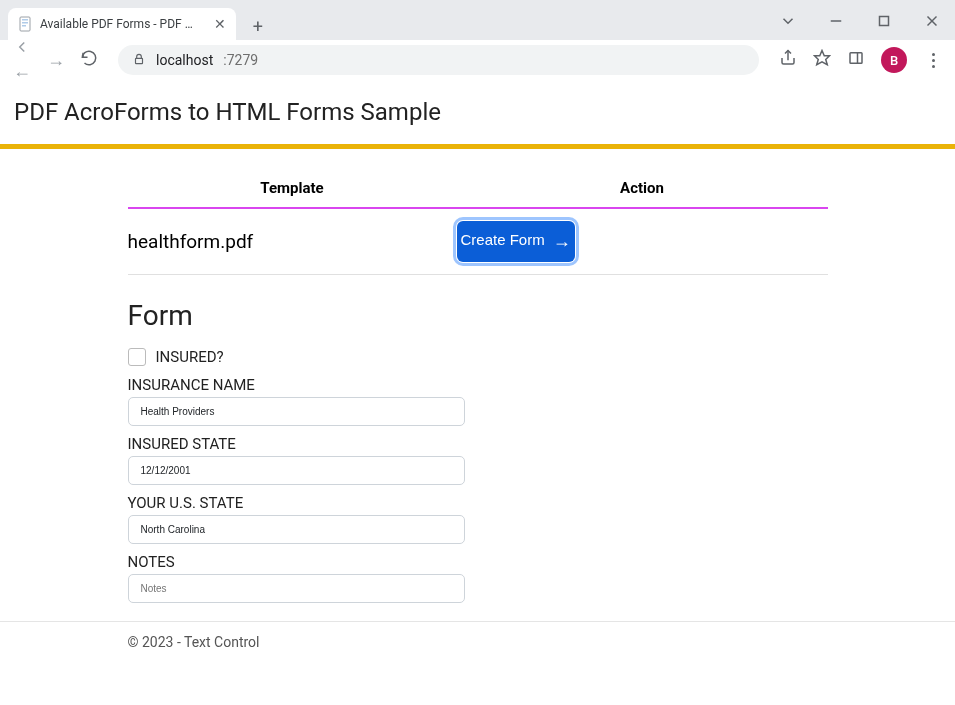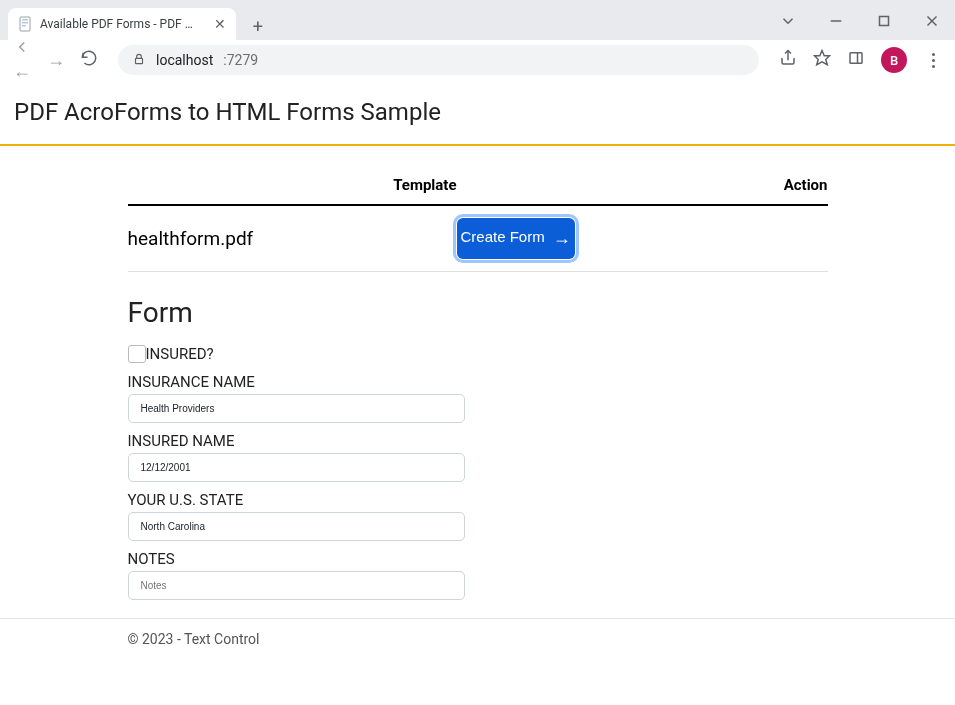--- a/index.html
+++ b/index.html
@@ -28,7 +28,7 @@
     .kebab i { width: 3px; height: 3px; background: #5f6368; border-radius: 50%; display: block; }
 
     
-    .page-title-row { padding: 18px 28px 18px 14px; border-bottom: 2px solid #eab308; }
+    .page-title-row { padding: 18px 28px 18px 14px; border-bottom: 5px solid #eab308; }
     .page-title { font-size: 24px; font-weight: 400; color: #222; }
 
     .content { max-width: 700px; margin: 0 auto; padding: 20px 0 0 0; }

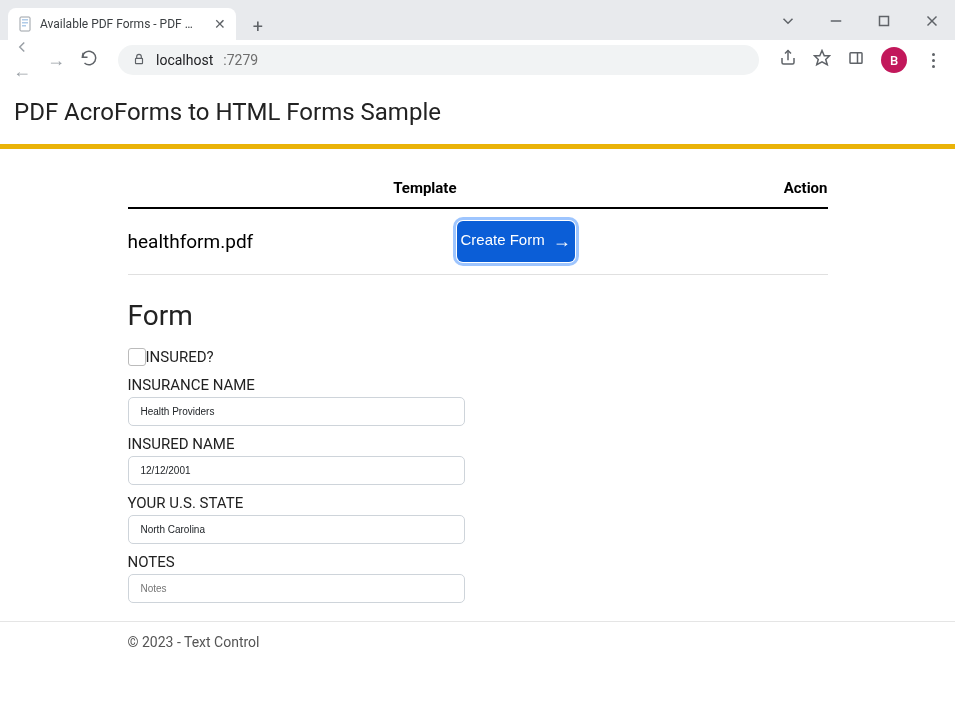--- a/index.html
+++ b/index.html
@@ -33,7 +33,7 @@
 
     .content { max-width: 700px; margin: 0 auto; padding: 20px 0 0 0; }
     table.template-table { width: 100%; border-collapse: collapse; }
-    table.template-table thead th { text-align: right; font-weight: 700; font-size: 15px; padding: 10px 0; border-bottom: 2px solid #000000; }
+    table.template-table thead th { text-align: center; font-weight: 700; font-size: 15px; padding: 10px 0; border-bottom: 2px solid #d946ef; }
     table.template-table tbody td { padding: 12px 0; border-bottom: 1px solid #e0e0e0; vertical-align: middle; }
     .filename { font-weight: 400; font-size: 19px; }
 

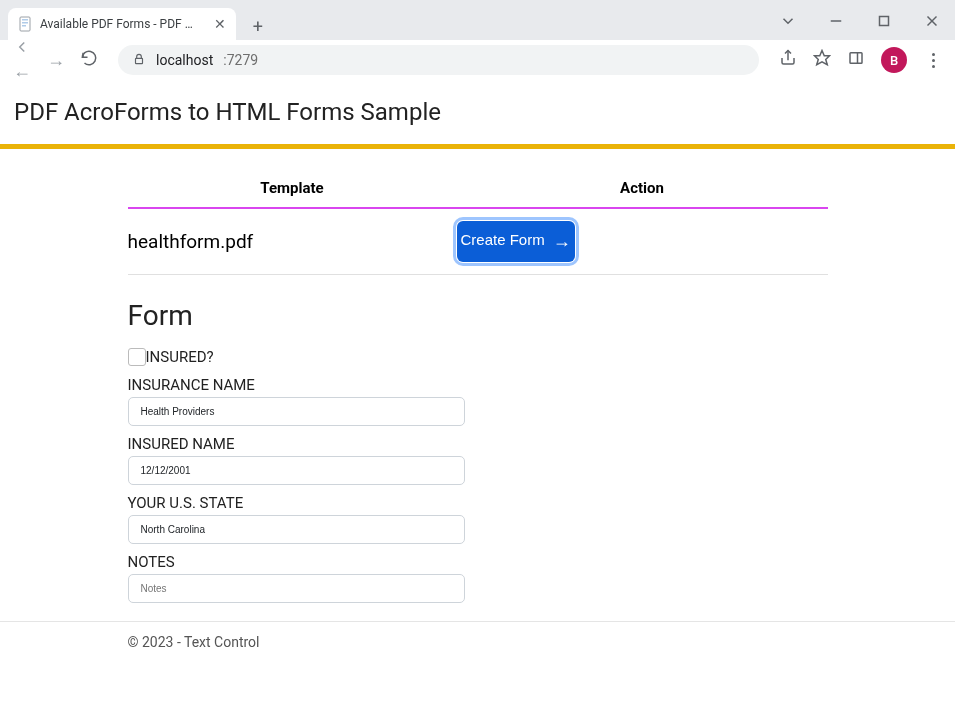--- a/index.html
+++ b/index.html
@@ -41,7 +41,7 @@
     .btn-create .arrow { font-size: 18px; }
 
     .form-heading { font-size: 28px; font-weight: 400; margin: 24px 0 16px 0; color: #222; }
-    .check-row { display: flex; align-items: center; margin-bottom: 10px; }
+    .check-row { display: flex; align-items: center; gap: 10px; margin-bottom: 10px; }
     .check-row input[type=checkbox] { width: 18px; height: 18px; border: 1px solid #bbb; border-radius: 3px; appearance: none; background: #fff; }
     .field-label { font-size: 15px; color: #222; margin-bottom: 3px; display: block; }
     .text-input { width: 337px; padding: 8px 12px; font-size: 10px; border: 1px solid #ced4da; border-radius: 5px; color: #212529; margin-bottom: 9px; display: block; background: #fff; }

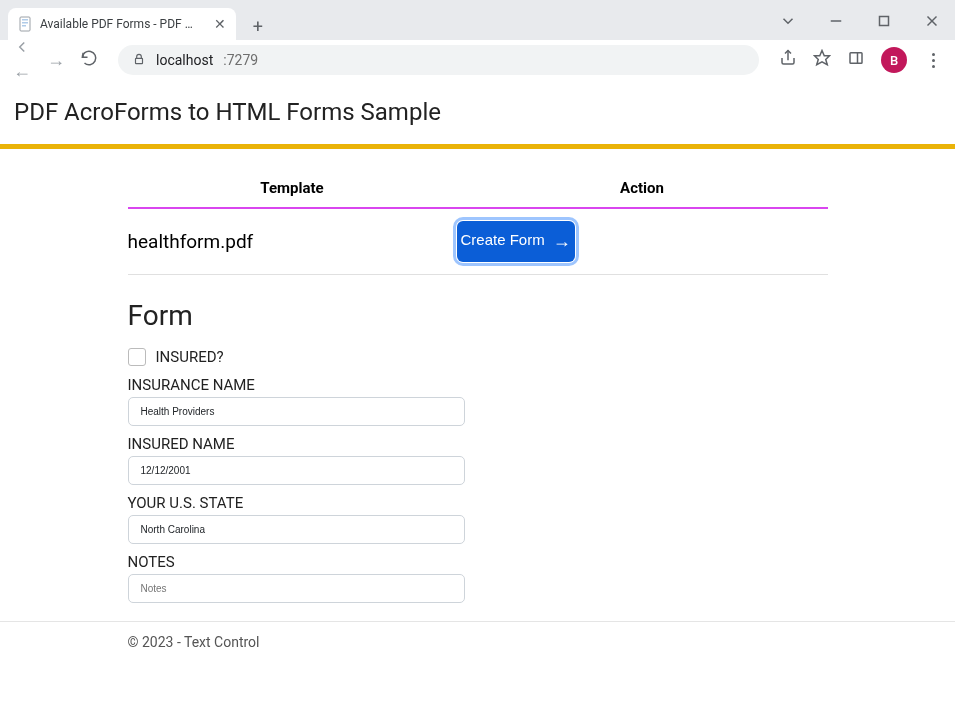--- a/index.html
+++ b/index.html
@@ -172,7 +172,7 @@
   <label class="field-label">INSURANCE NAME</label>
   <input class="text-input" value="Health Providers" style="">
 
-  <label class="field-label">INSURED NAME</label>
+  <label class="field-label">INSURED STATE</label>
   <input class="text-input" value="12/12/2001" style="">
 
   <label class="field-label">YOUR U.S. STATE</label>

